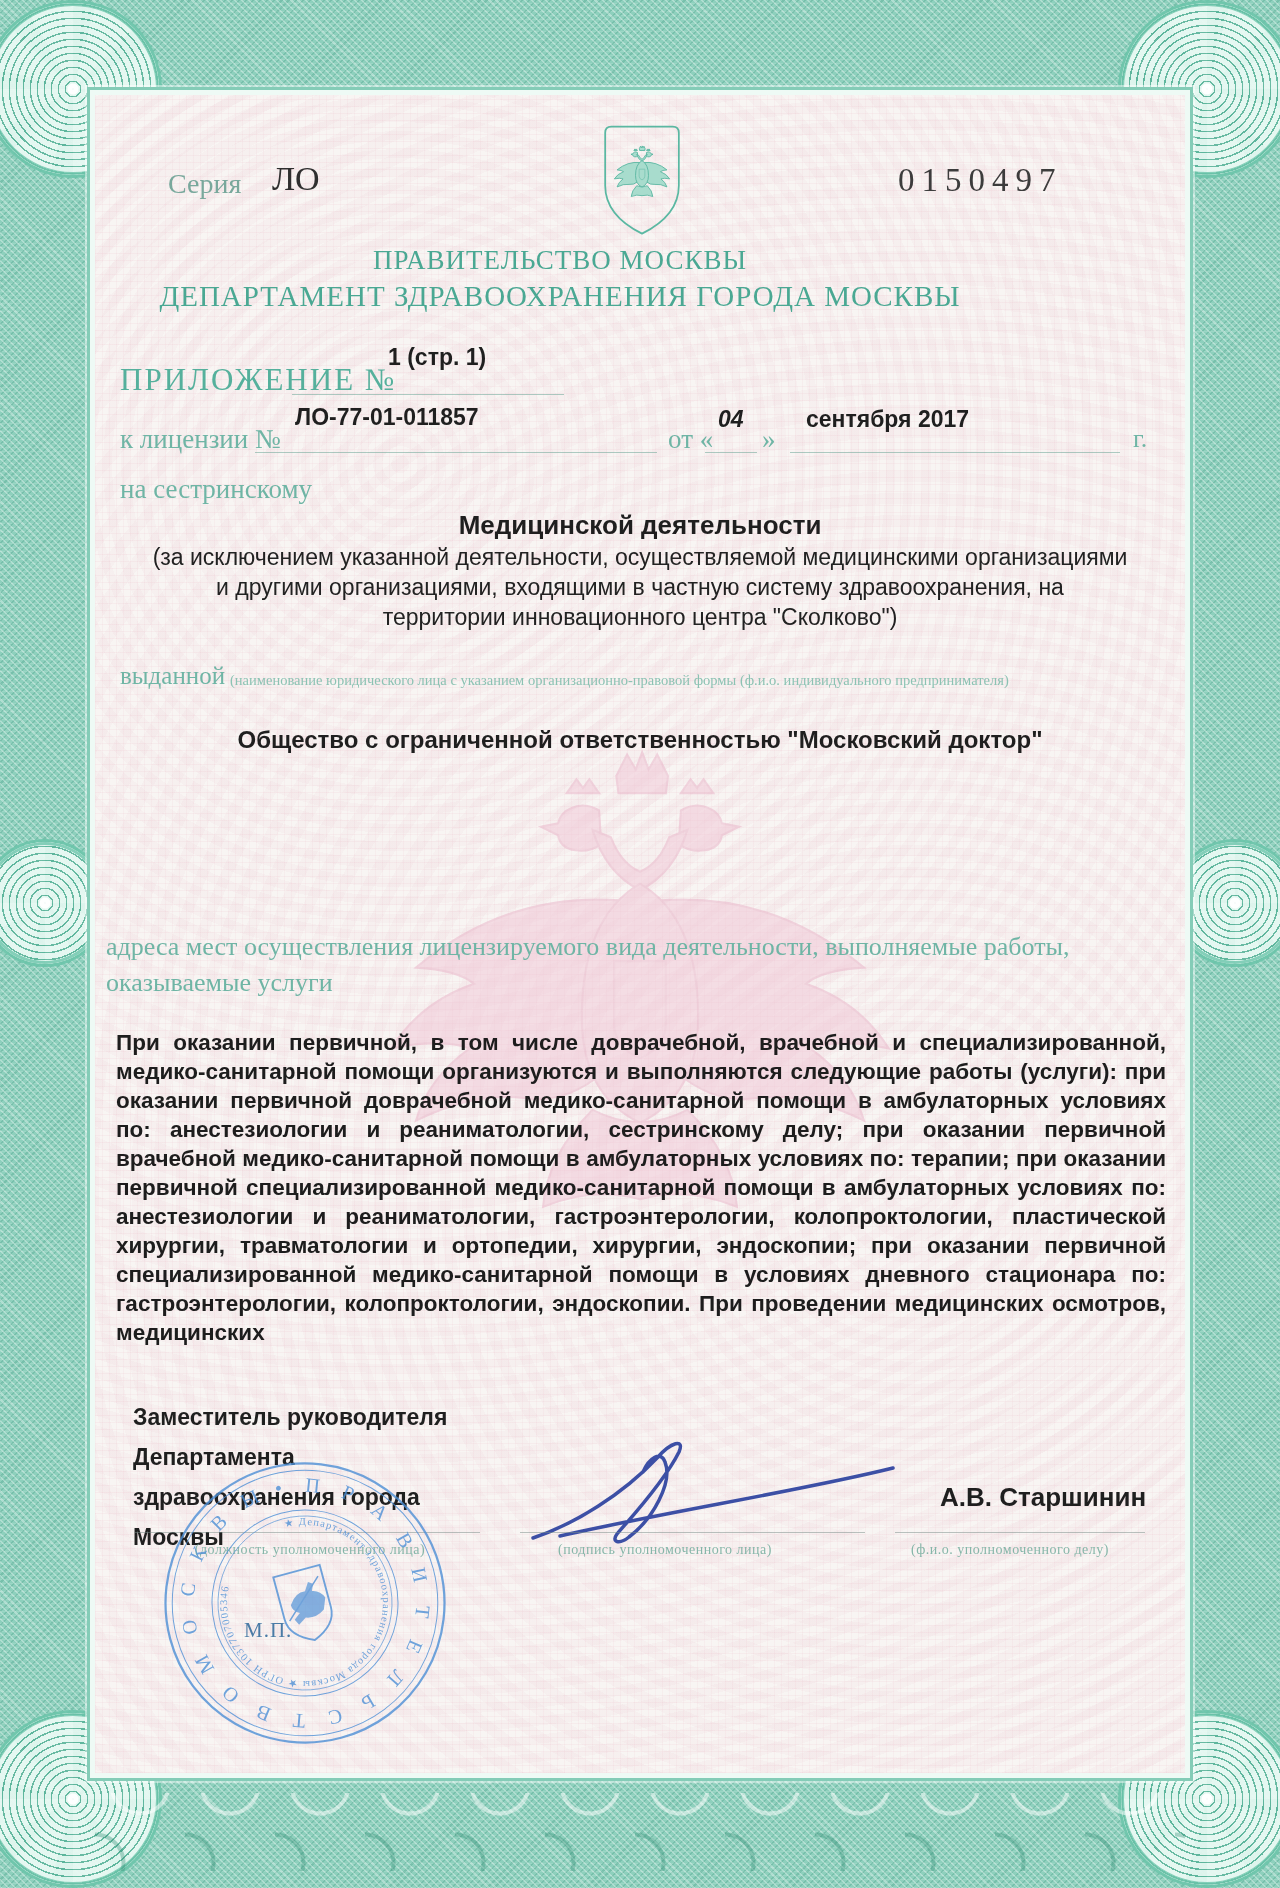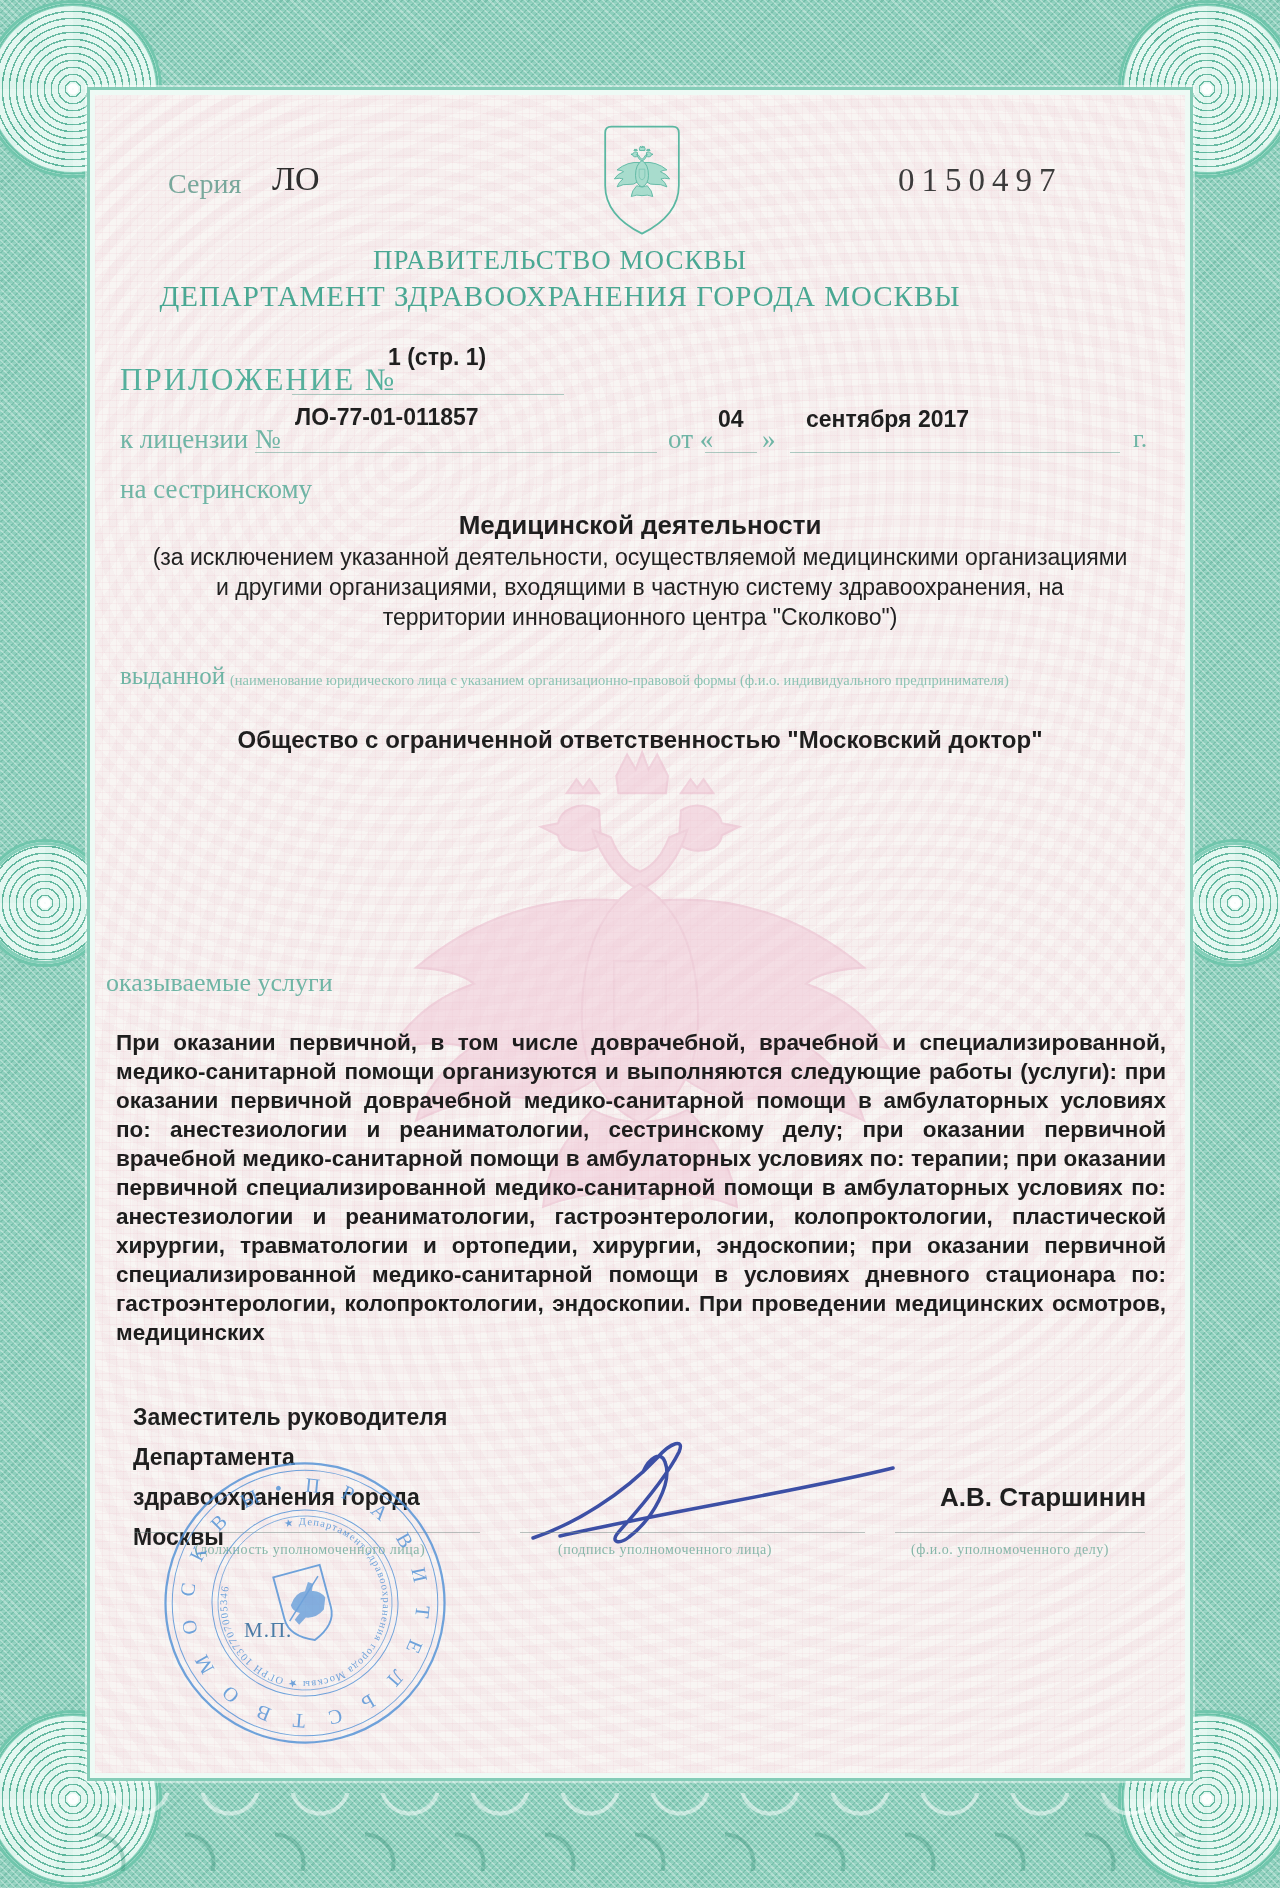--- a/index.html
+++ b/index.html
@@ -106,7 +106,7 @@
   <div class="abs val" style="left:295px; top:404px; font-size:23px;">ЛО-77-01-011857</div>
   <div class="fline" style="left:255px; top:420px; width:402px; height:32px;"></div>
   <div class="abs teal" style="left:668px; top:424px; font-size:27px; color:#6fb5a5;">от «</div>
-  <div class="abs val" style="left:718px; top:406px; font-size:23px;">04</div>
+  <div class="abs val" style="left:718px; top:406px; font-size:23px;font-style:italic;">04</div>
   <div class="fline" style="left:705px; top:420px; width:52px; height:32px;"></div>
   <div class="abs teal" style="left:762px; top:424px; font-size:27px; color:#6fb5a5;">»</div>
   <div class="abs val" style="left:806px; top:406px; font-size:23px;">сентября 2017</div>

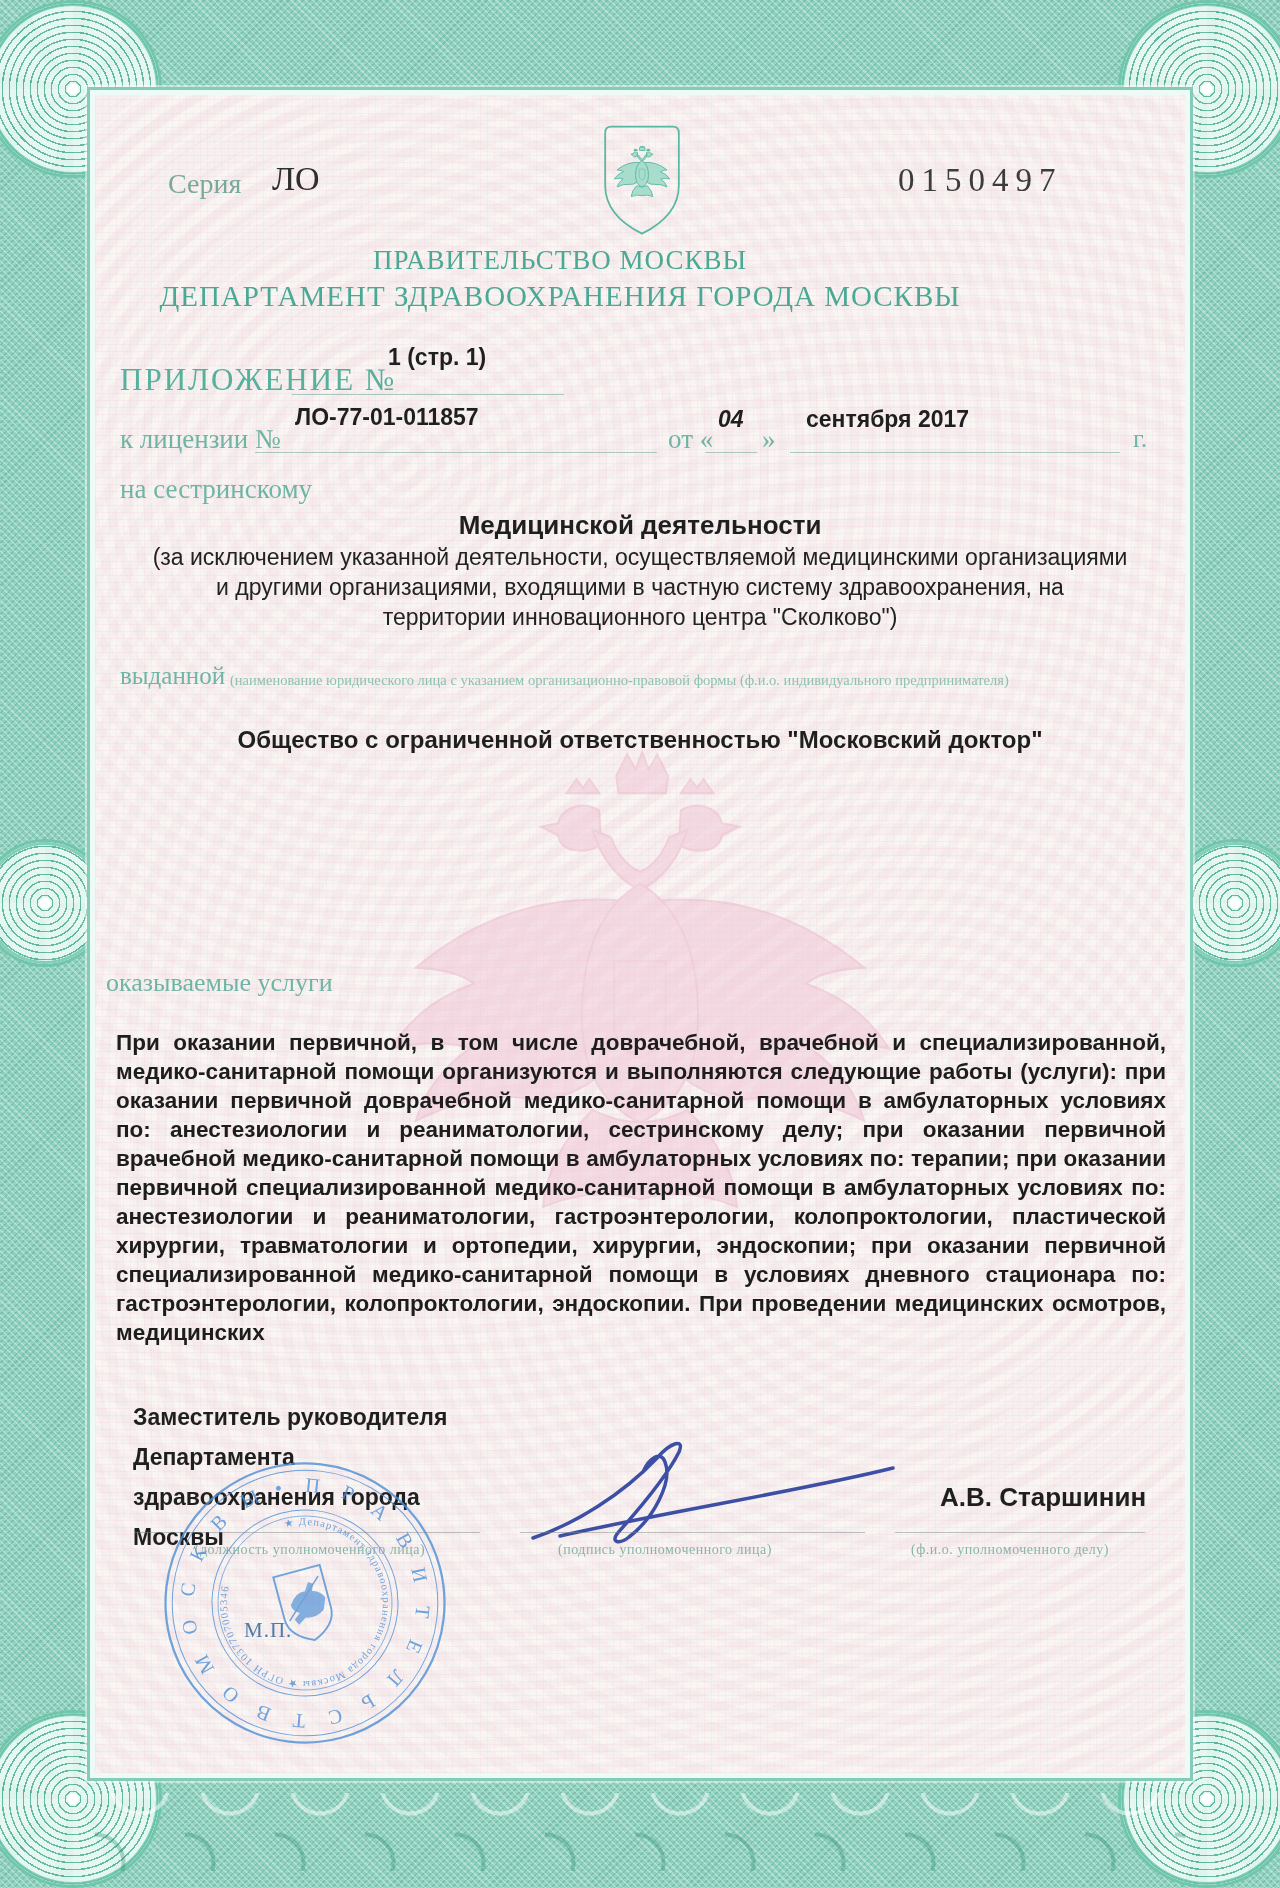--- a/index.html
+++ b/index.html
@@ -123,6 +123,7 @@
   <div class="abs" style="left:230px; top:672px; width:900px; font-size:14.5px; color:#8cc2b3;">(наименование юридического лица с указанием организационно-правовой формы  (ф.и.о. индивидуального предпринимателя)</div>
   <div class="abs val center" style="left:95px; top:726px; width:1090px; font-size:24px;">Общество с ограниченной ответственностью "Московский доктор"</div>
 
+  <div class="abs teal" style="left:106px; top:932px; font-size:26px; color:#6fb5a5;">адреса мест осуществления лицензируемого вида деятельности, выполняемые работы,</div>
   <div class="abs teal" style="left:106px; top:968px; font-size:26px; color:#6fb5a5;">оказываемые услуги</div>
 
   <div class="abs val" style="left:116px; top:1028px; width:1050px; font-size:22.5px; line-height:29px; text-align:justify; text-align-last:left; color:#1d1d1d;">При оказании первичной, в том числе доврачебной, врачебной и специализированной, медико-санитарной помощи организуются и выполняются следующие работы (услуги): при оказании первичной доврачебной медико-санитарной помощи в амбулаторных условиях по: анестезиологии и реаниматологии, сестринскому делу; при оказании первичной врачебной медико-санитарной помощи в амбулаторных условиях по: терапии; при оказании первичной специализированной медико-санитарной помощи в амбулаторных условиях по: анестезиологии и реаниматологии, гастроэнтерологии, колопроктологии, пластической хирургии, травматологии и ортопедии, хирургии, эндоскопии; при оказании первичной специализированной медико-санитарной помощи в условиях дневного стационара по: гастроэнтерологии, колопроктологии, эндоскопии. При проведении медицинских осмотров, медицинских</div>

